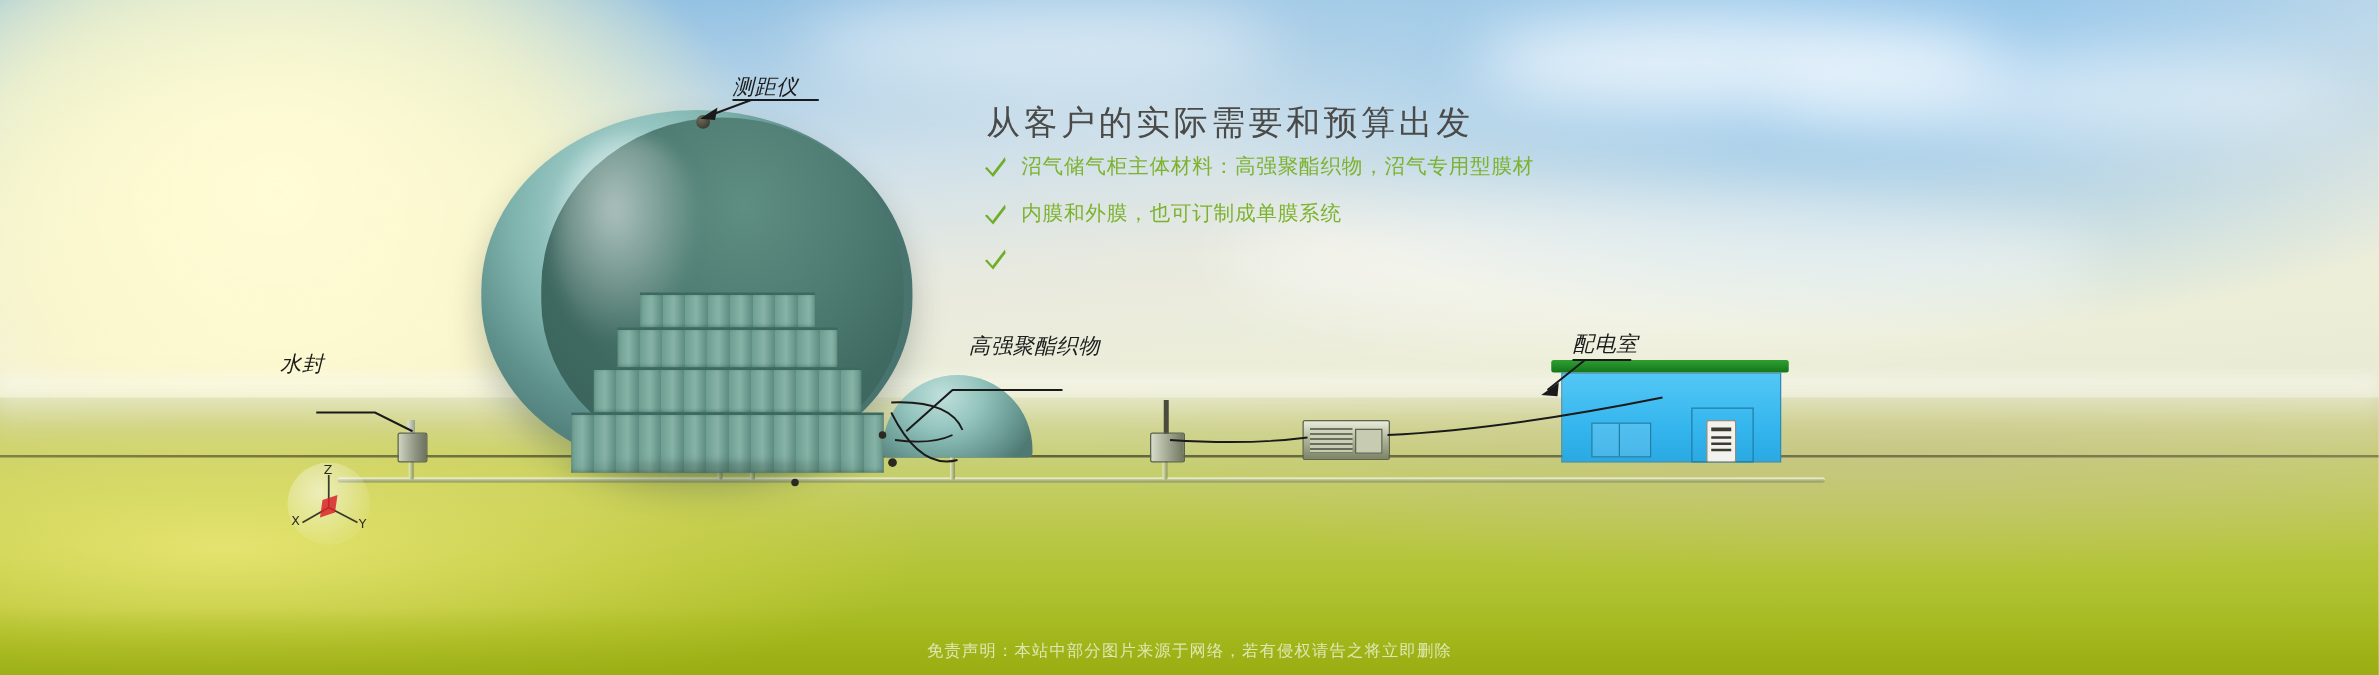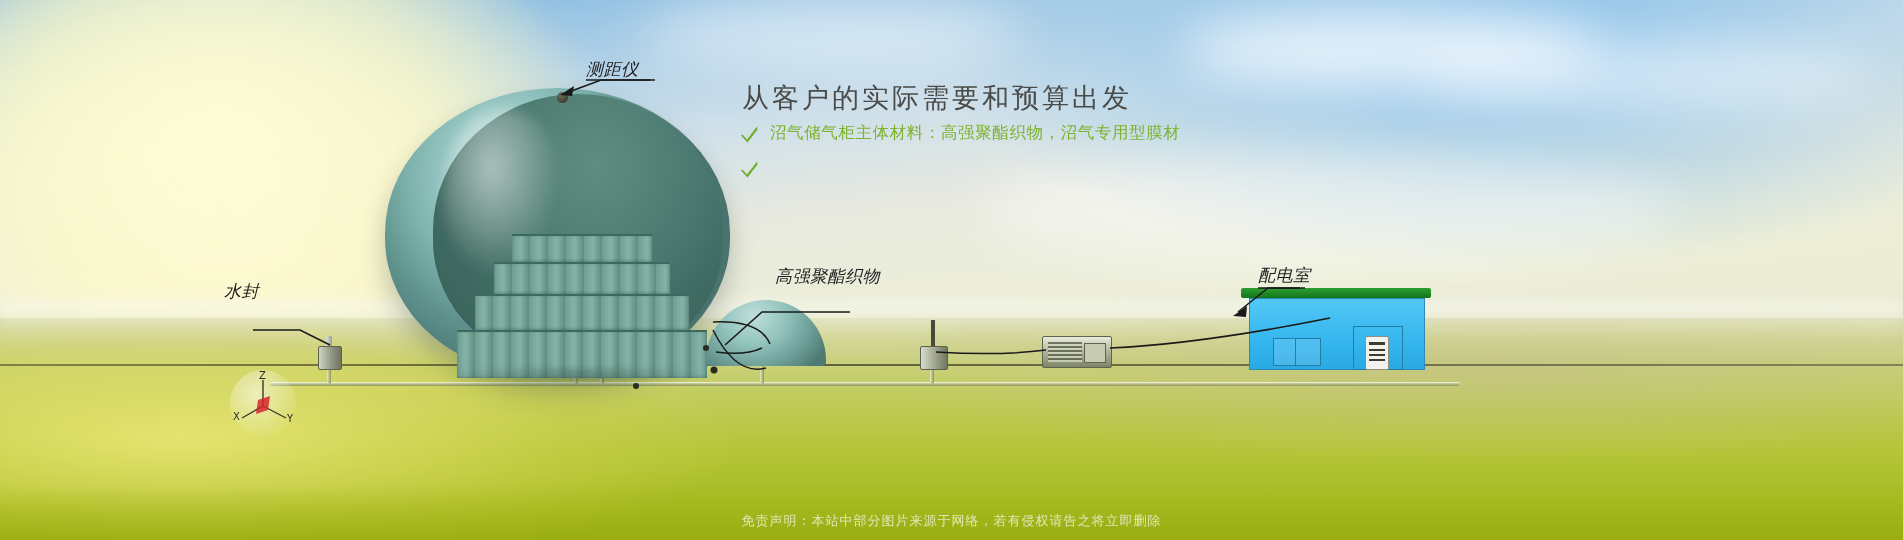--- a/index.html
+++ b/index.html
@@ -153,7 +153,7 @@
     background:radial-gradient(circle at 40% 35%, rgba(255,255,255,.55), rgba(255,255,255,.08) 70%);}
 
   
-  .copy{position:absolute;left:740px;top:80px;width:700px;}
+  .copy{position:absolute;left:787px;top:80px;width:700px;}
   .kicker{
     font-size:27px;color:#4a4a48;letter-spacing:3px;margin:0 0 6px 2px;
     font-family:"DejaVu Sans","Liberation Sans",sans-serif;font-weight:400;

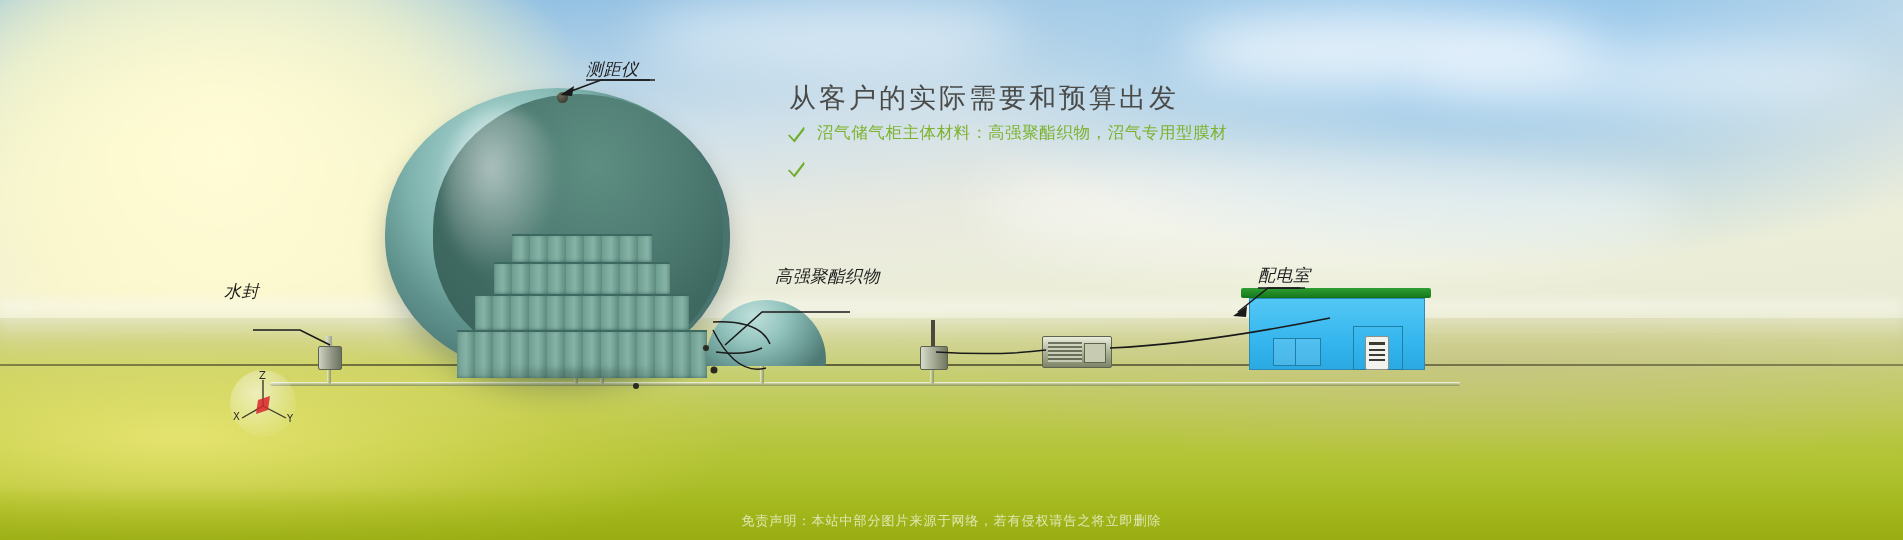--- a/index.html
+++ b/index.html
@@ -163,7 +163,7 @@
     font-family:"DejaVu Sans","Liberation Sans",sans-serif;
   }
   .bullets{list-style:none;margin:0;padding:0;}
-  .bullets li{display:flex;align-items:flex-end;margin-bottom:16px;}
+  .bullets li{display:flex;align-items:center;margin-bottom:16px;}
   .check{width:19px;height:19px;margin-right:11px;flex:0 0 19px;}
   .btext{
     font-size:16.5px;color:#7cb22e;letter-spacing:.6px;white-space:nowrap;

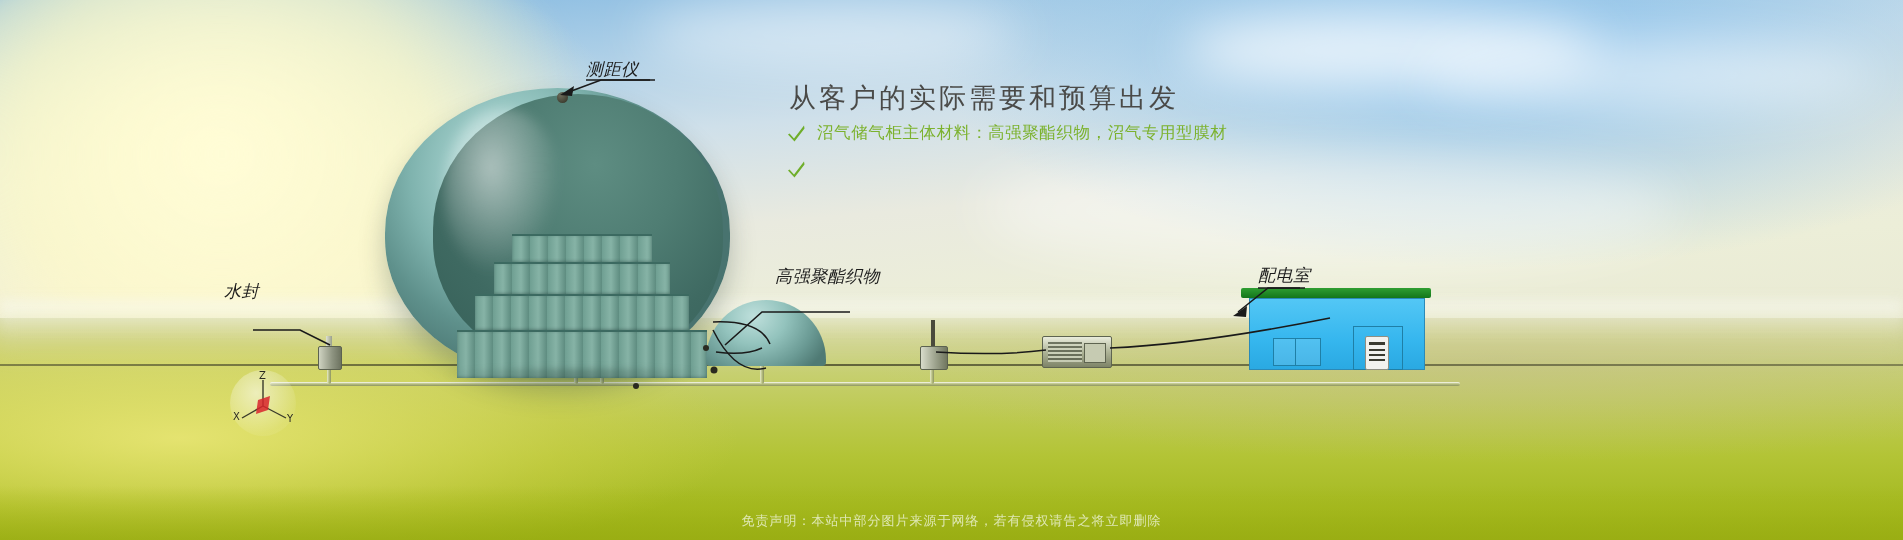--- a/index.html
+++ b/index.html
@@ -302,6 +302,14 @@
             <path d="M2.5 9.5 L7 14.5 L17 1.5 L17.5 4.5 L7.5 17.5 L1 10.5 Z" fill="#6fae2a"></path>
           </svg>
         </span>
+        <span class="btext">内膜和外膜，也可订制成单膜系统</span>
+      </li>
+      <li>
+        <span class="check">
+          <svg width="19" height="19" viewBox="0 0 19 19">
+            <path d="M2.5 9.5 L7 14.5 L17 1.5 L17.5 4.5 L7.5 17.5 L1 10.5 Z" fill="#6fae2a"></path>
+          </svg>
+        </span>
       </li>
     </ul>
   </div>

